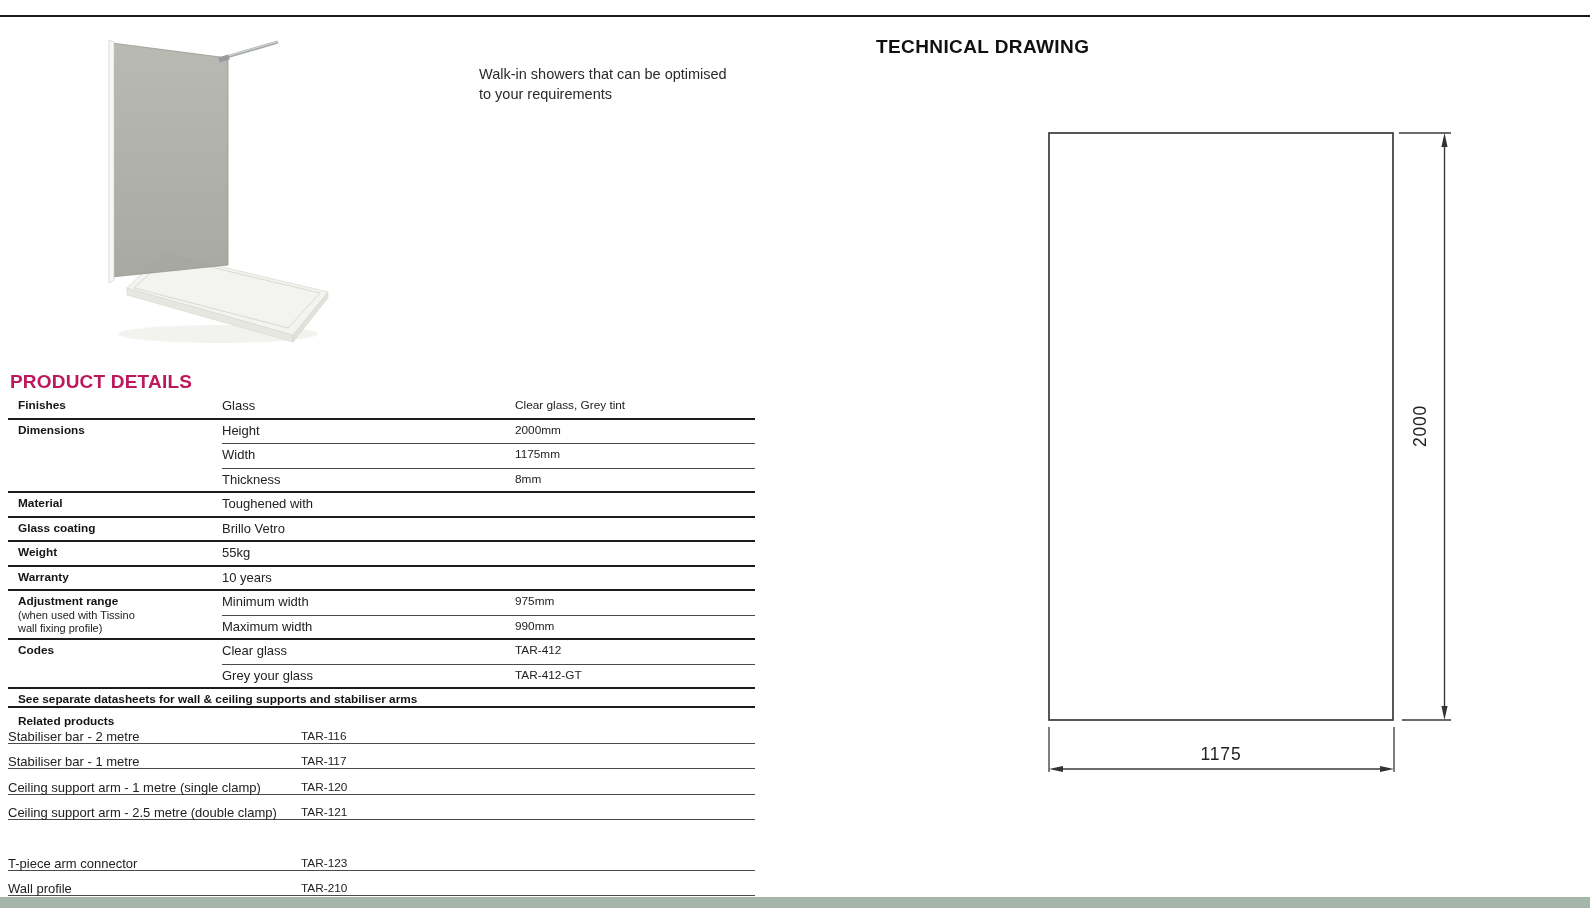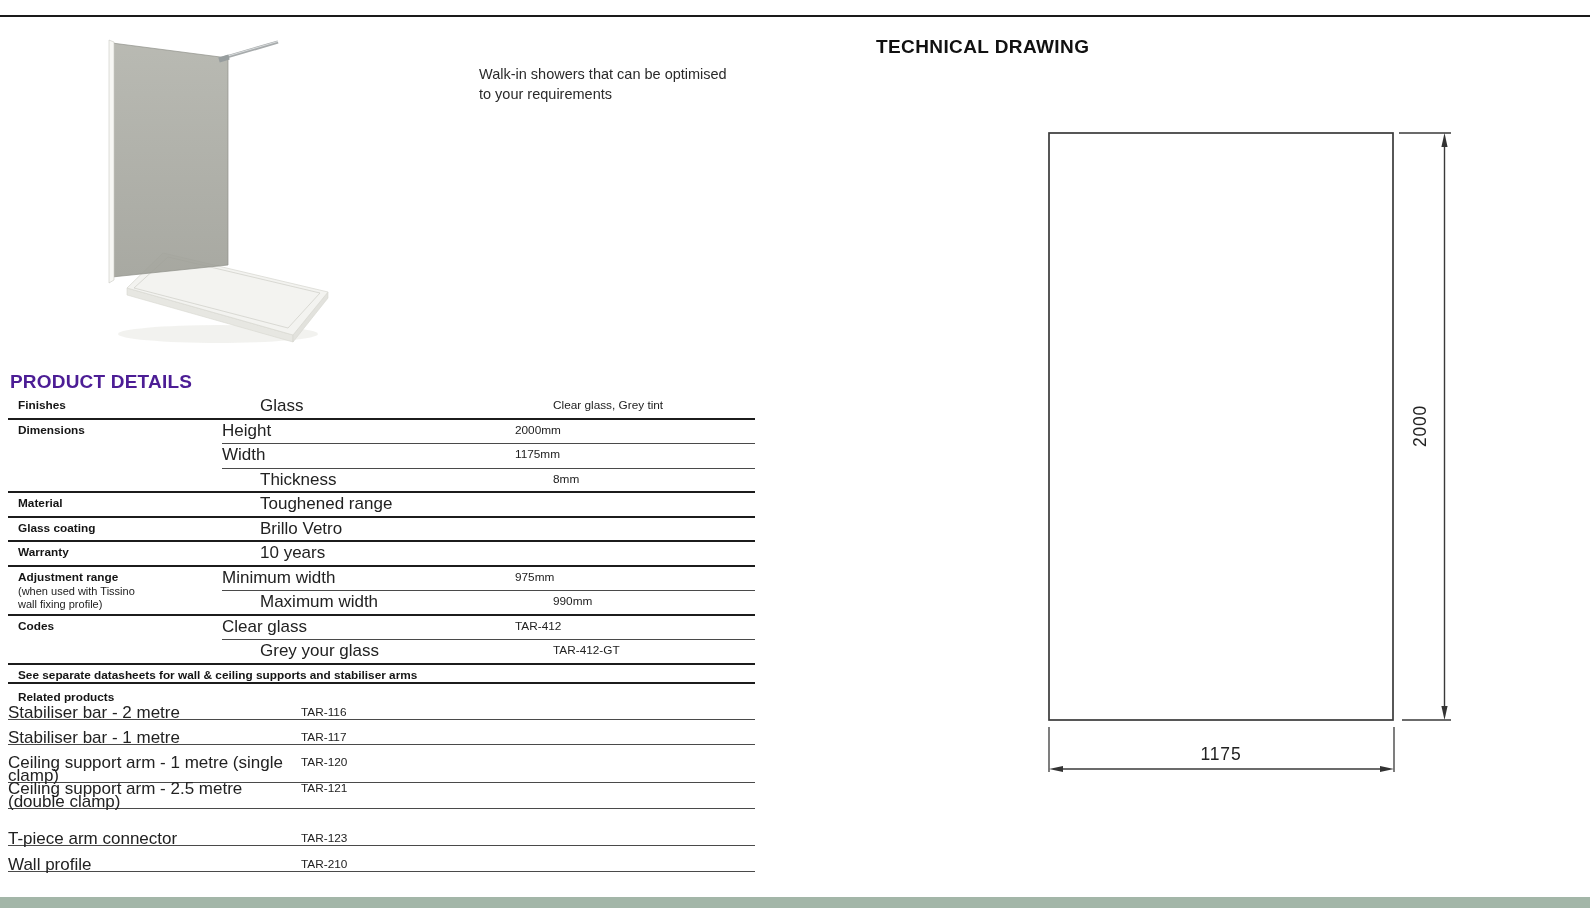--- a/index.html
+++ b/index.html
@@ -17,7 +17,7 @@
   .td-title { position:absolute; left:876px; top:36px; font-size:19px; font-weight:700;
               letter-spacing:.4px; color:#111; }
   .pd-title { position:absolute; left:10px; top:371px; font-size:19px; font-weight:700;
-              letter-spacing:.2px; color:#4c1d95; }
+              letter-spacing:.2px; color:#be185d; }
 
   .tech-drawing { position:absolute; left:1030px; top:120px; width:440px; height:670px; }
 

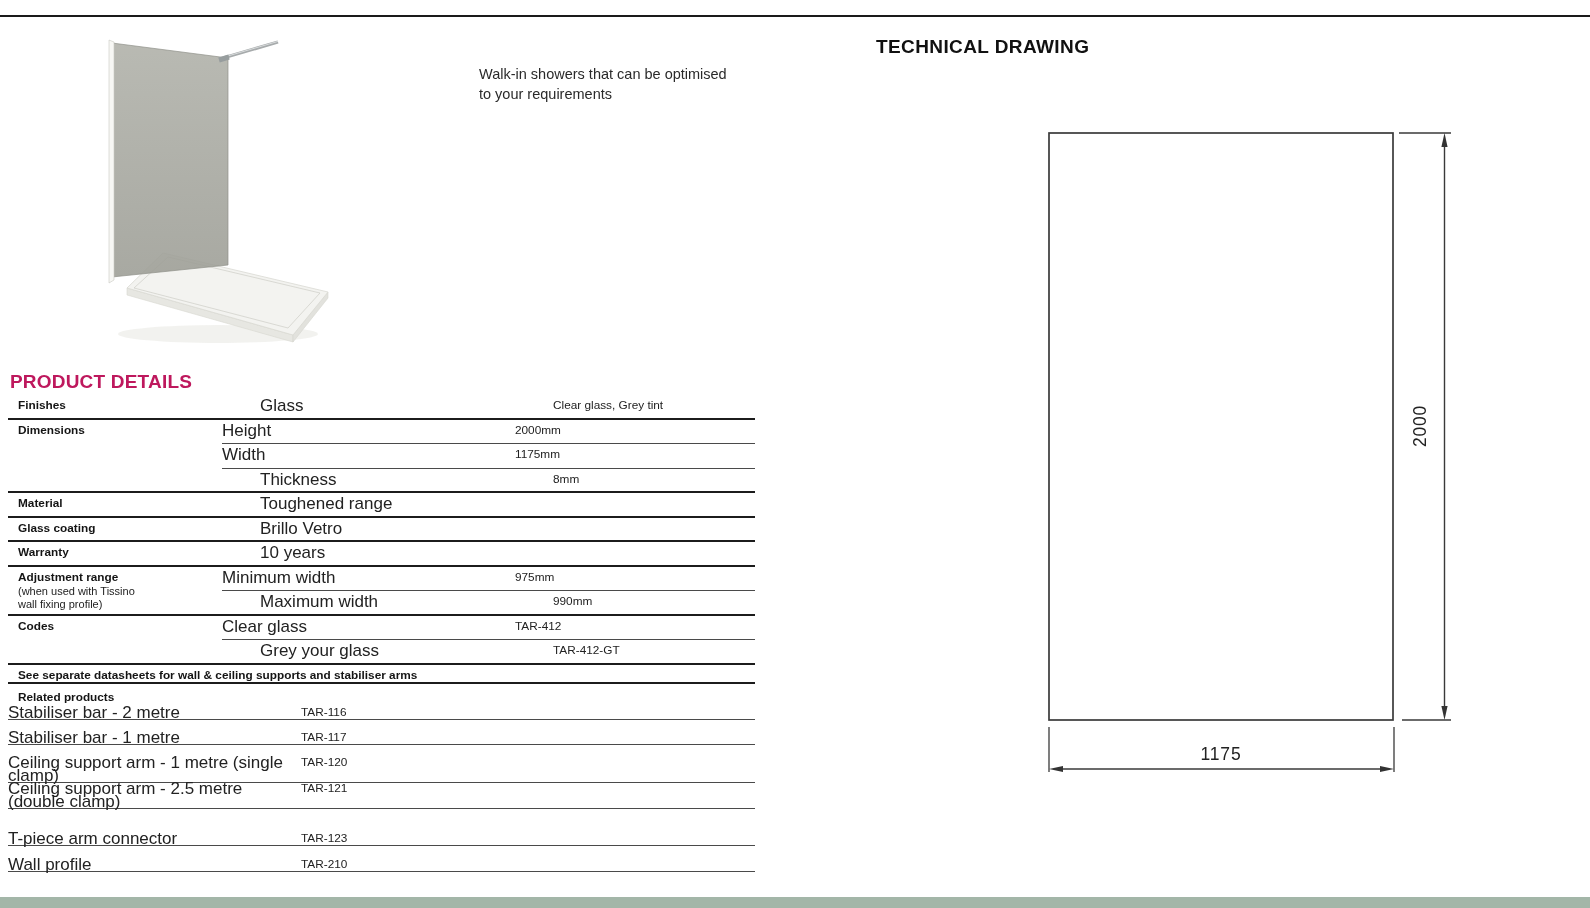--- a/index.html
+++ b/index.html
@@ -24,7 +24,7 @@
   
   .spec-table { position:absolute; left:8px; top:395px; width:747px; }
   .trow { display:flex; height:24.5px; position:relative; }
-  .trow.line-full { border-bottom:2px solid #1c1c1c;gap:38px; }
+  .trow.line-full { border-bottom:2px solid #1c1c1c; }
   .trow-rp { height:25.4px;flex-direction:column; }
   .trow-note { height:19px; }
   .c-label { width:214px; position:relative; }

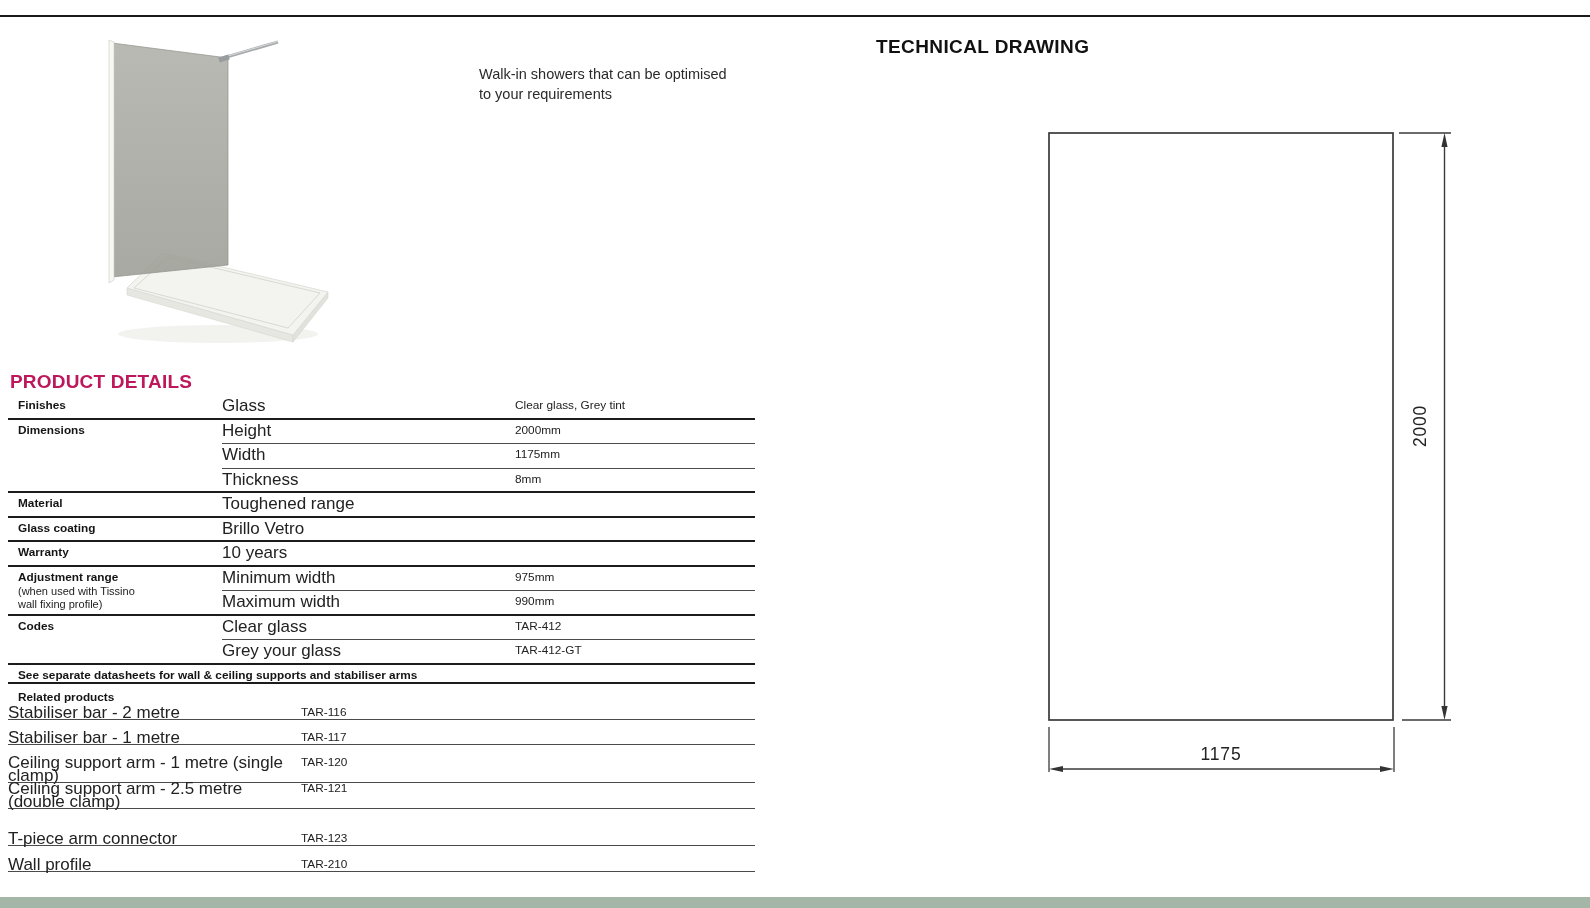--- a/index.html
+++ b/index.html
@@ -36,7 +36,7 @@
   .c-rest { flex:1; display:flex; padding-top:4px; }
   .trow-rp .c-rest { padding-top:22px; }
   .c-rest.line-partial { border-bottom:1px solid #4a4a4a; }
-  .c-mid { width:293px; font-size:17px; line-height:13px; color:#222; }
+  .c-mid { width:293px; font-size:13px; line-height:13px; color:#222; }
   .c-val { flex:1; font-size:11.8px; line-height:13px; color:#222; }
   .note-text { padding:4px 0 12px 10px; font-size:11.8px; font-weight:700; line-height:13px; color:#141414; }
 

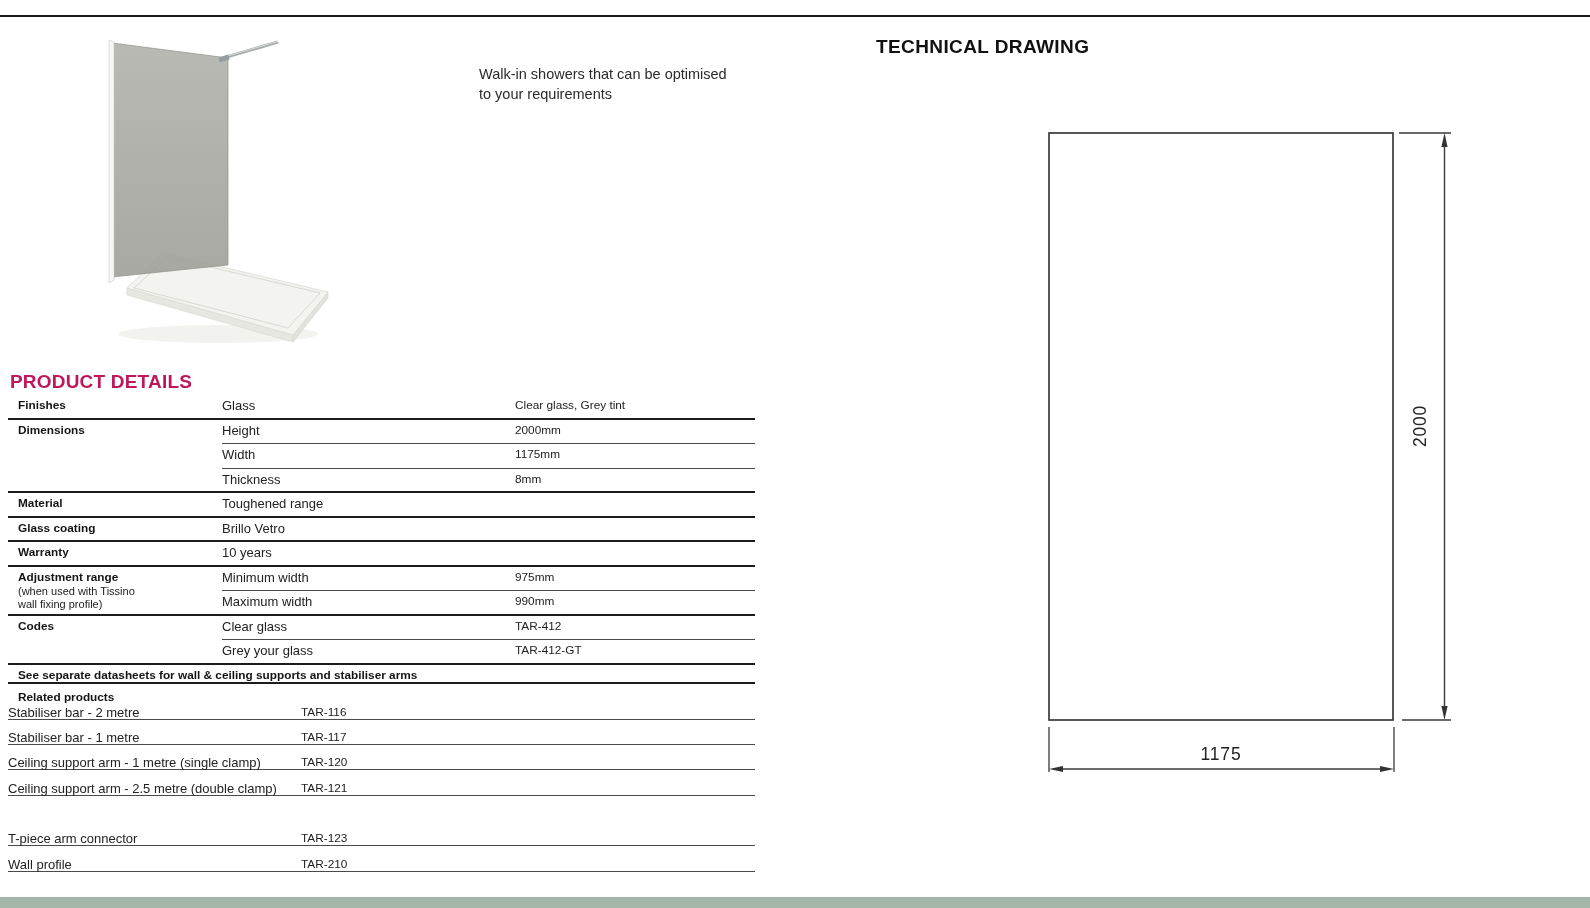--- a/index.html
+++ b/index.html
@@ -152,7 +152,7 @@
           </div>
         </div>
         <div class="c-rest">
-          <div class="c-mid">Toughened range</div>
+          <div class="c-mid">Toughened with</div>
           <div class="c-val"></div>
         </div>
       </div>

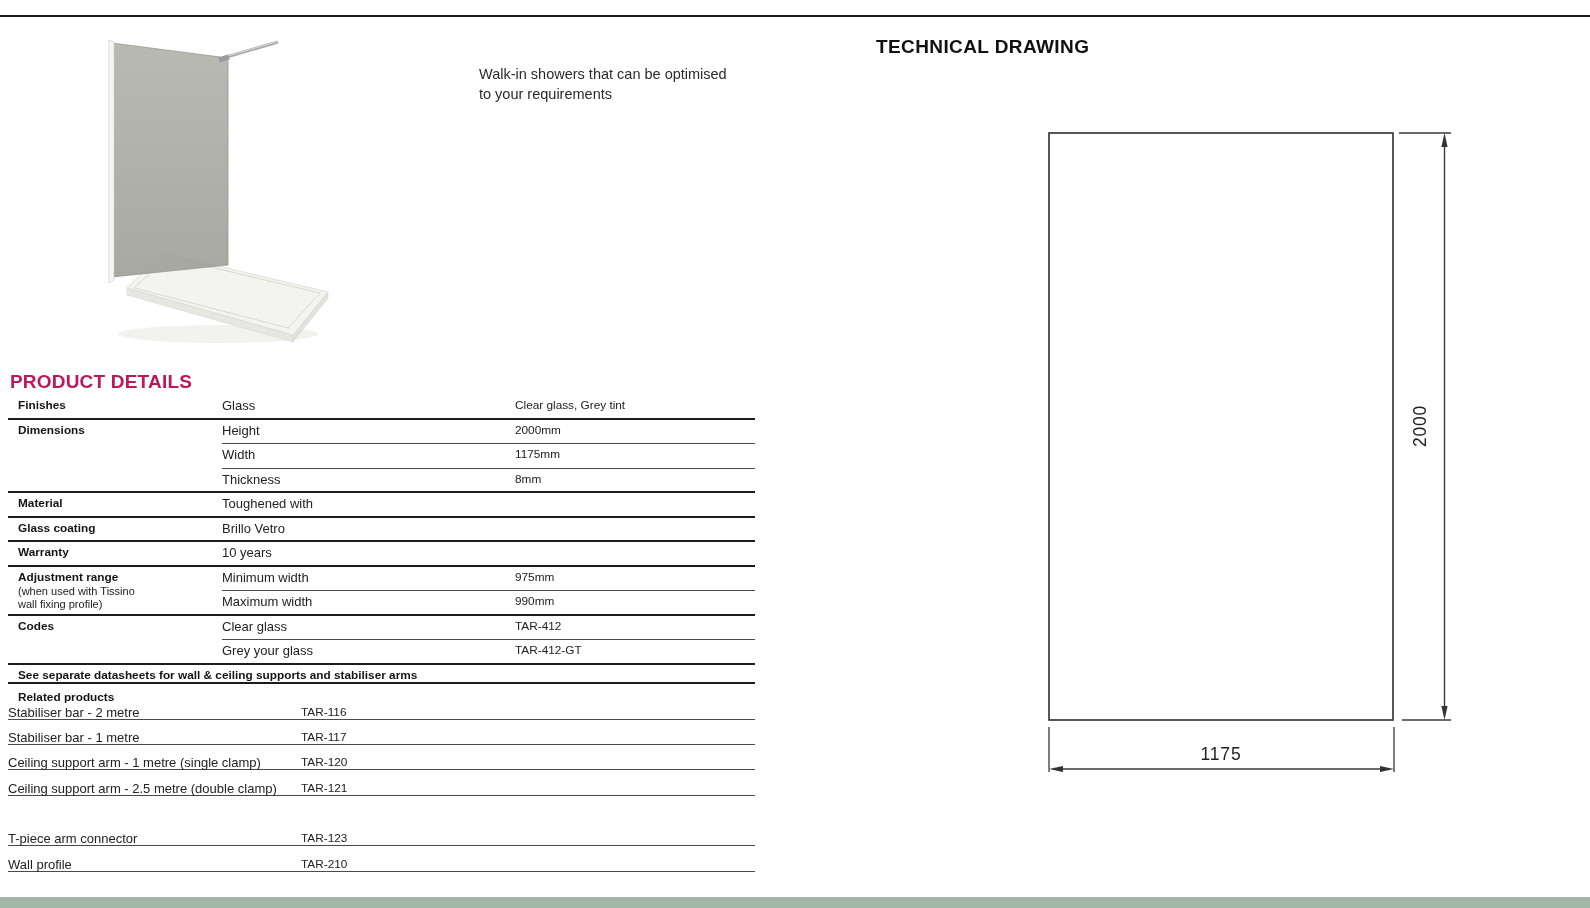--- a/index.html
+++ b/index.html
@@ -170,6 +170,17 @@
       <div class="trow line-full">
         <div class="c-label">
           <div class="lab-wrap">
+            <span class="lab-b">Weight</span>
+          </div>
+        </div>
+        <div class="c-rest">
+          <div class="c-mid">55kg</div>
+          <div class="c-val"></div>
+        </div>
+      </div>
+      <div class="trow line-full">
+        <div class="c-label">
+          <div class="lab-wrap">
             <span class="lab-b">Warranty</span>
           </div>
         </div>

